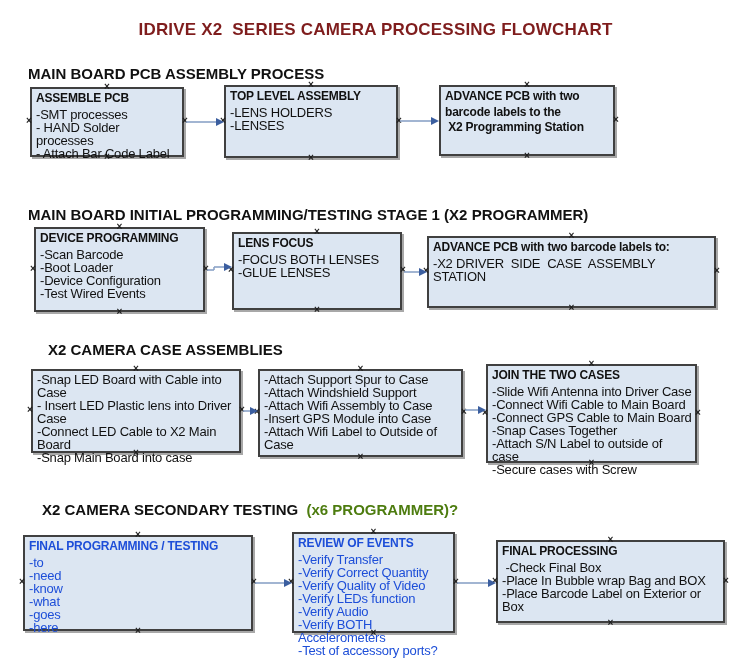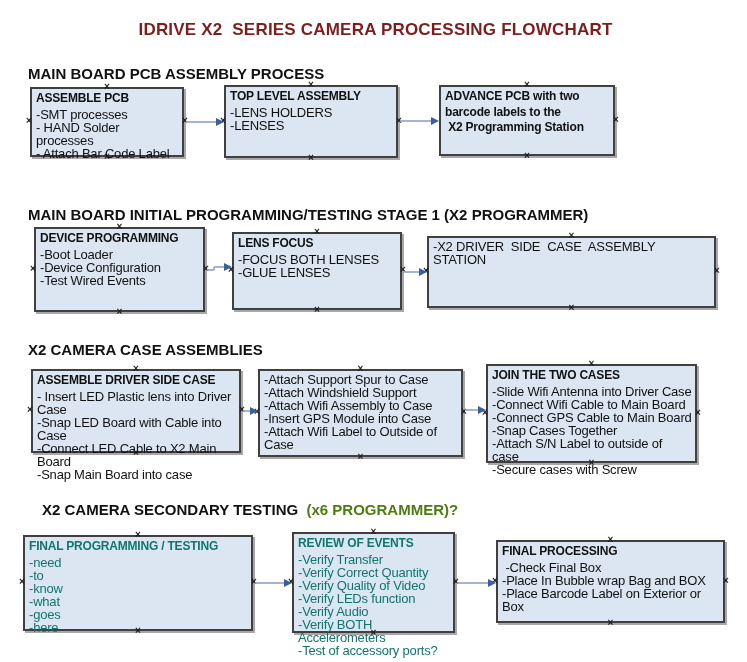--- a/index.html
+++ b/index.html
@@ -90,6 +90,7 @@
     <span class="anchor a-l">×</span>
     <span class="anchor a-r">×</span>
     <div class="box-title">DEVICE PROGRAMMING</div>
+    <div class="box-item">-Scan Barcode</div>
     <div class="box-item">-Boot Loader</div>
     <div class="box-item">-Device Configuration</div>
     <div class="box-item">-Test Wired Events</div>

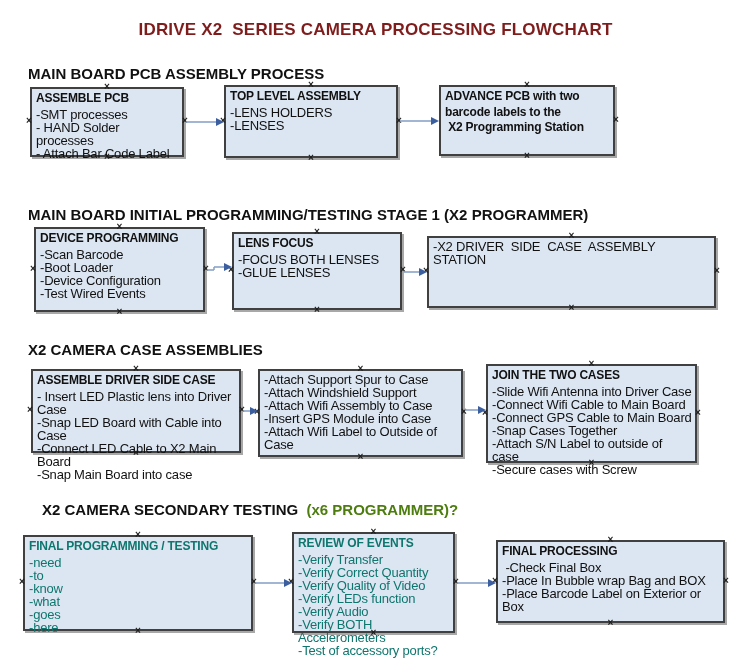--- a/index.html
+++ b/index.html
@@ -111,6 +111,7 @@
     <span class="anchor a-b">×</span>
     <span class="anchor a-l">×</span>
     <span class="anchor a-r">×</span>
+    <div class="box-title">ADVANCE PCB with two barcode labels to:</div>
     <div class="box-item">-X2 DRIVER  SIDE  CASE  ASSEMBLY STATION</div>
   </div>
 

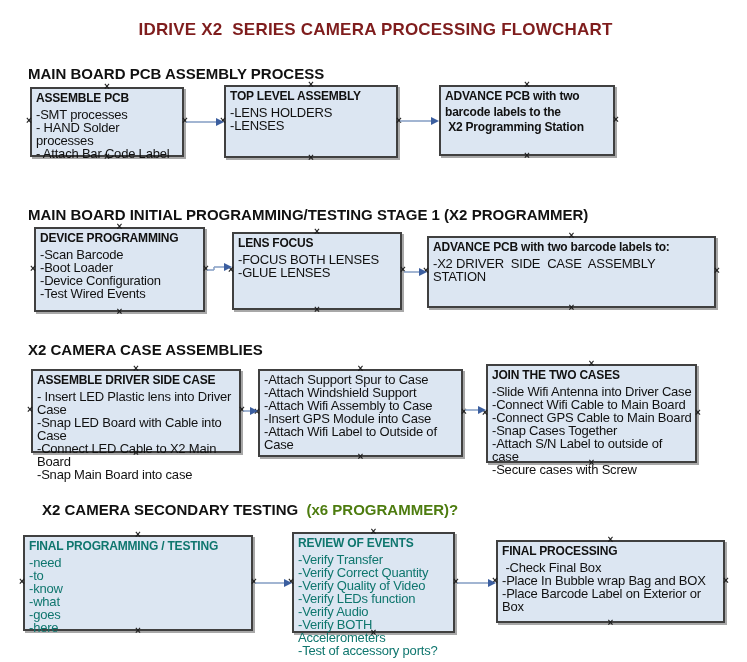--- a/index.html
+++ b/index.html
@@ -115,7 +115,7 @@
     <div class="box-item">-X2 DRIVER  SIDE  CASE  ASSEMBLY STATION</div>
   </div>
 
-  <h2 class="section-heading" style="left:20px;top:333px;"><span>X2 CAMERA CASE ASSEMBLIES</span></h2>
+  <h2 class="section-heading" style="left:40px;top:333px;"><span>X2 CAMERA CASE ASSEMBLIES</span></h2>
 
   <div class="box" style="left:31px;top:369px;width:210px;height:84px;">
     <span class="anchor a-t">×</span>

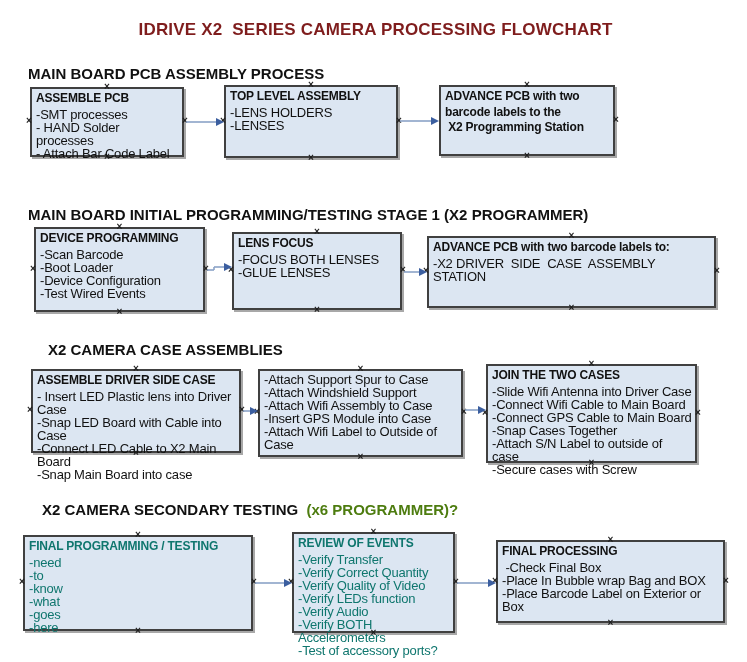--- a/index.html
+++ b/index.html
@@ -122,7 +122,6 @@
     <span class="anchor a-b">×</span>
     <span class="anchor a-l">×</span>
     <span class="anchor a-r">×</span>
-    <div class="box-title">ASSEMBLE DRIVER SIDE CASE</div>
     <div class="box-item">- Insert LED Plastic lens into Driver Case</div>
     <div class="box-item">-Snap LED Board with Cable into Case</div>
     <div class="box-item">-Connect LED Cable to X2 Main Board</div>

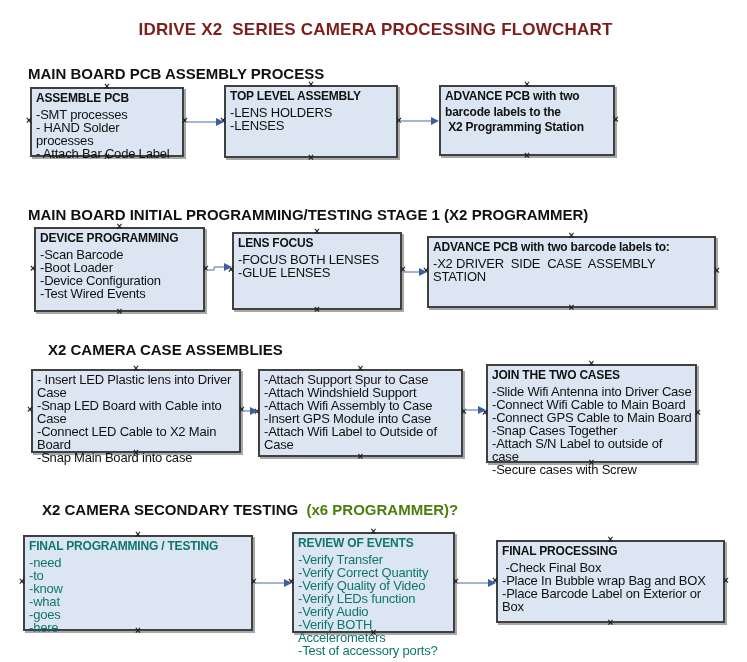--- a/index.html
+++ b/index.html
@@ -122,8 +122,8 @@
     <span class="anchor a-b">×</span>
     <span class="anchor a-l">×</span>
     <span class="anchor a-r">×</span>
+    <div class="box-item">-Snap LED Board with Cable into Case</div>
     <div class="box-item">- Insert LED Plastic lens into Driver Case</div>
-    <div class="box-item">-Snap LED Board with Cable into Case</div>
     <div class="box-item">-Connect LED Cable to X2 Main Board</div>
     <div class="box-item">-Snap Main Board into case</div>
   </div>

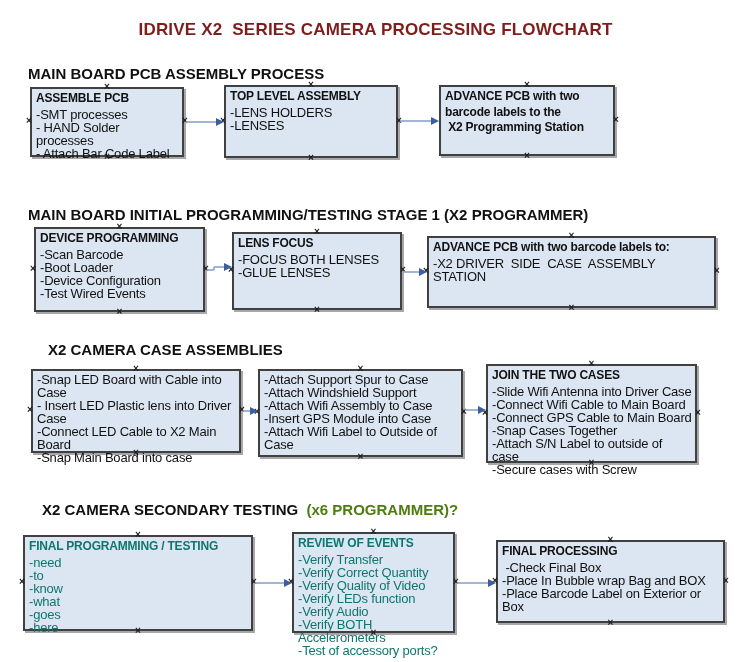--- a/index.html
+++ b/index.html
@@ -27,7 +27,7 @@
   .box-item{
     font-size:13px;line-height:13px;white-space:pre-wrap;letter-spacing:-0.2px;
   }
-  .box.red .box-title,.box.red .box-item{color:#0f766e;}
+  .box.red .box-title,.box.red .box-item{color:#1d4ed8;}
 
   
   .anchor{

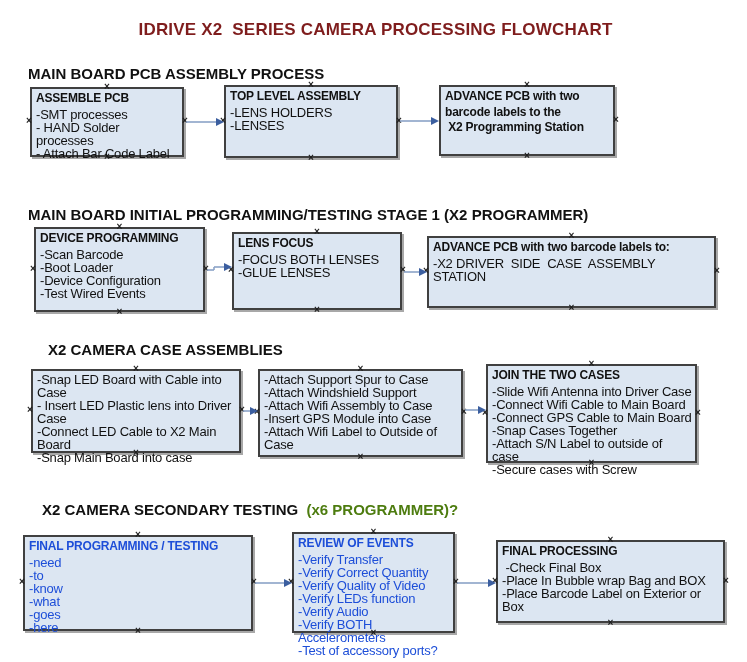--- a/index.html
+++ b/index.html
@@ -162,8 +162,8 @@
     <span class="anchor a-l">×</span>
     <span class="anchor a-r">×</span>
     <div class="box-title">FINAL PROGRAMMING / TESTING</div>
+    <div class="box-item">-to</div>
     <div class="box-item">-need</div>
-    <div class="box-item">-to</div>
     <div class="box-item">-know</div>
     <div class="box-item">-what</div>
     <div class="box-item">-goes</div>

